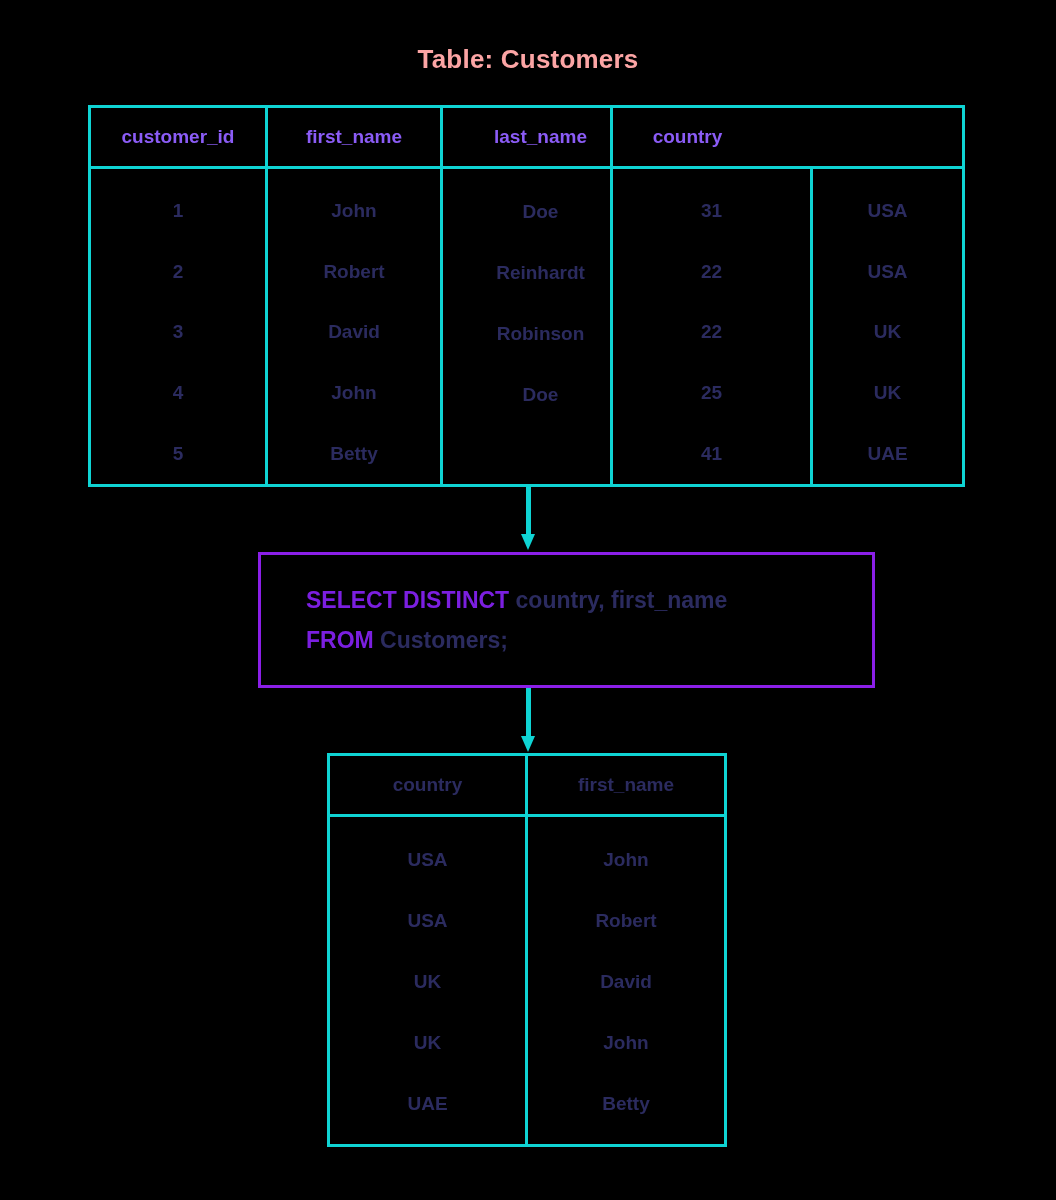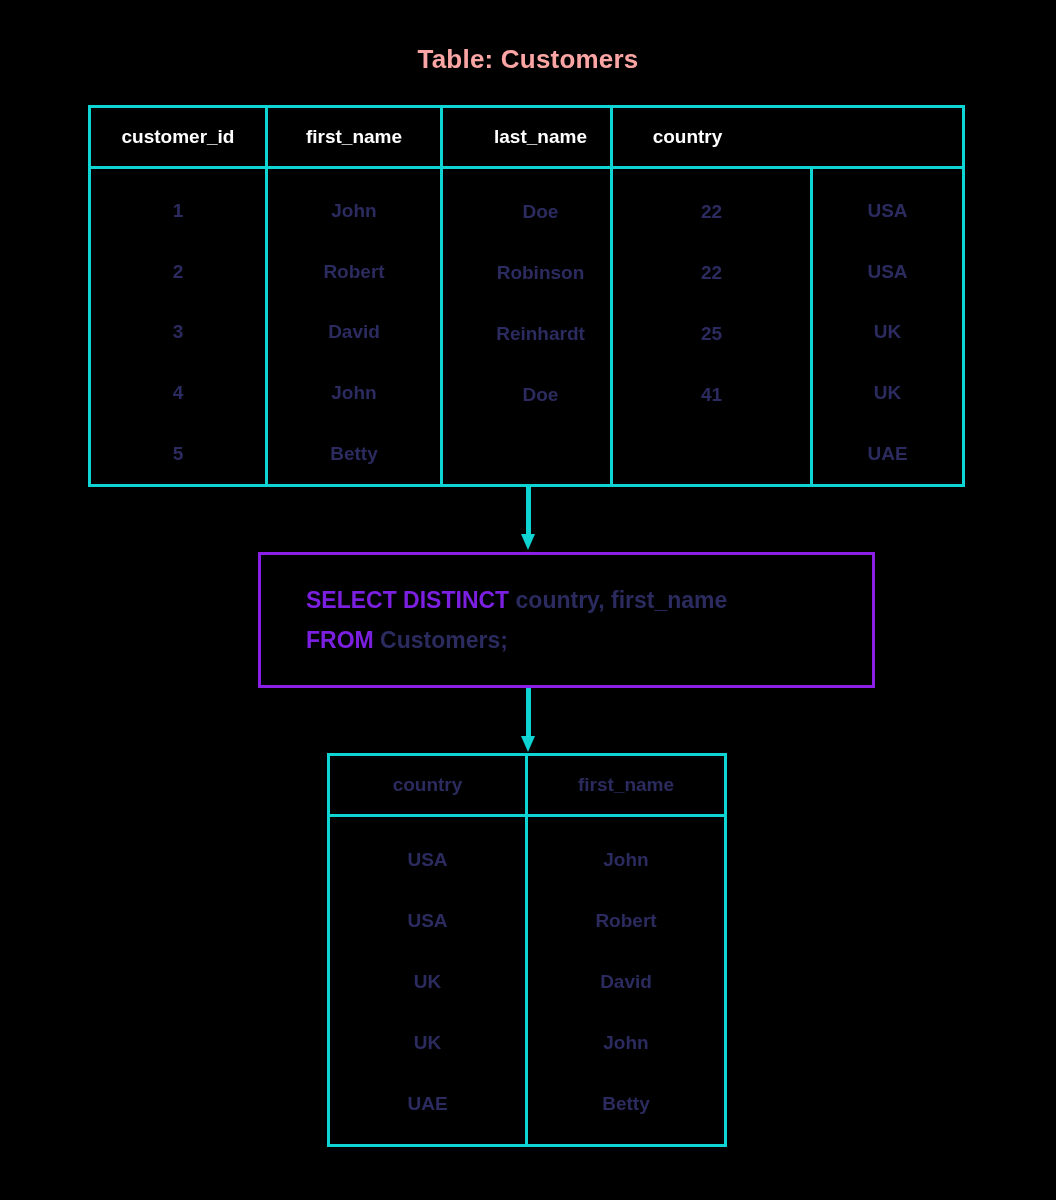--- a/index.html
+++ b/index.html
@@ -51,7 +51,7 @@
     display: flex;
     align-items: center;
     justify-content: center;
-    color: #ffffff;
+    color: #8b5cf6;
     font-size: 19px;
     font-weight: 700;
     border-right: 3px solid #0fd4d4;

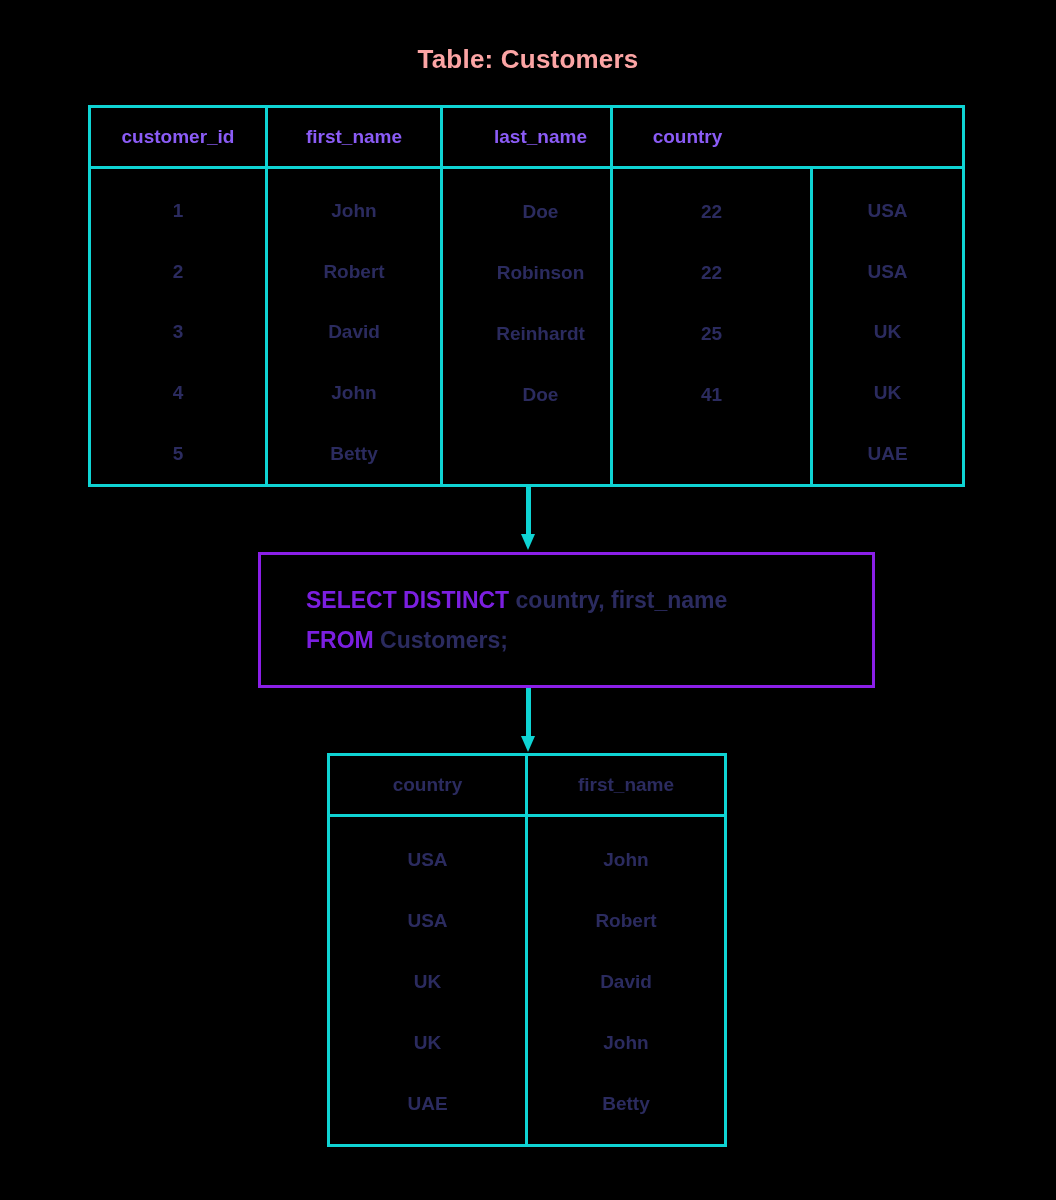--- a/index.html
+++ b/index.html
@@ -227,6 +227,7 @@
       <div class="src-data-cell">Doe</div>
     </div>
     <div class="src-col col-3">
+      <div class="src-data-cell">31</div>
       <div class="src-data-cell">22</div>
       <div class="src-data-cell">22</div>
       <div class="src-data-cell">25</div>

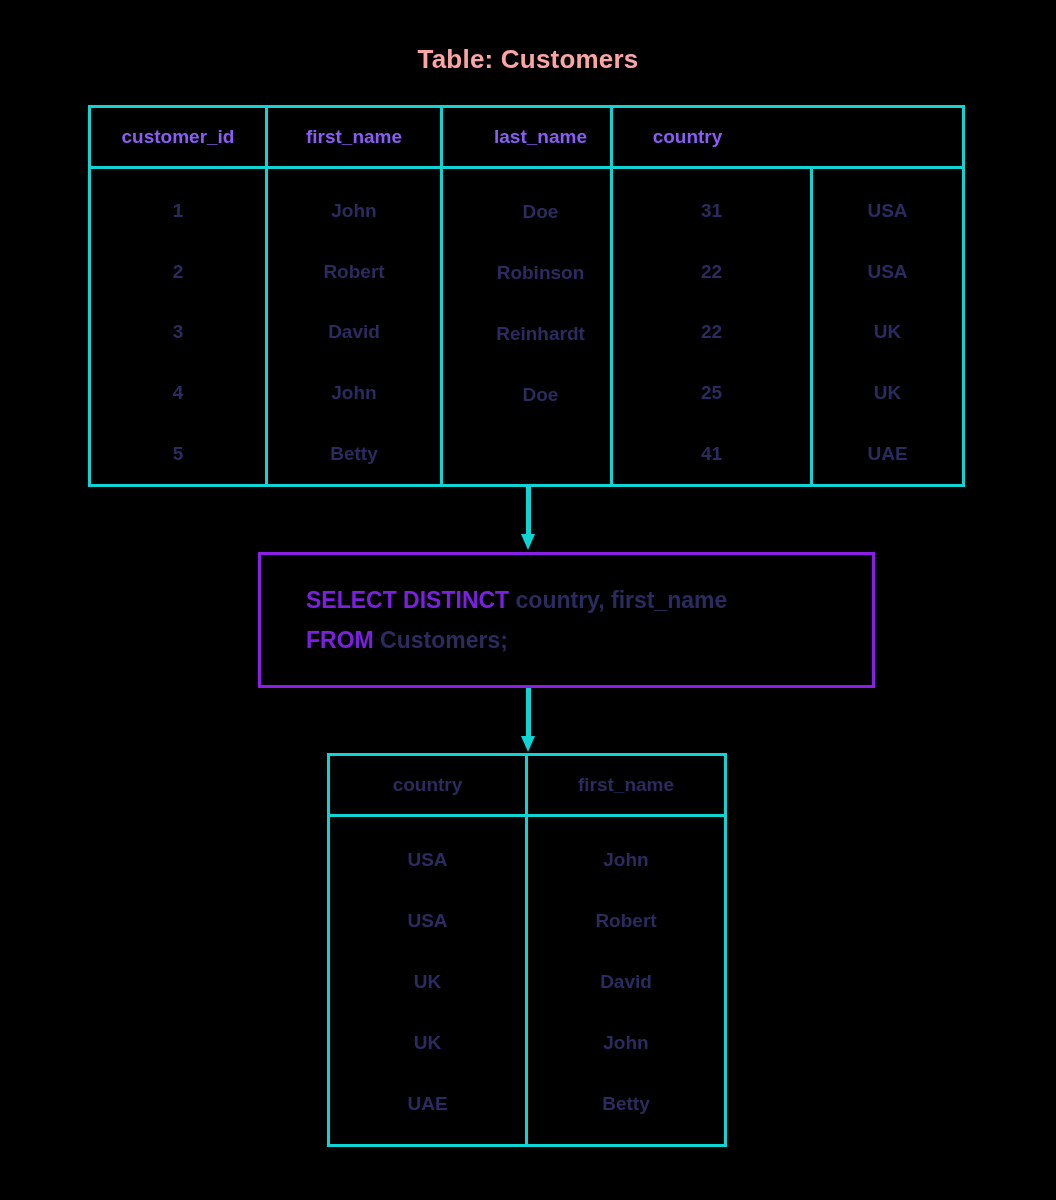--- a/index.html
+++ b/index.html
@@ -222,8 +222,8 @@
     </div>
     <div class="src-col col-2">
       <div class="src-data-cell">Doe</div>
+      <div class="src-data-cell">Reinhardt</div>
       <div class="src-data-cell">Robinson</div>
-      <div class="src-data-cell">Reinhardt</div>
       <div class="src-data-cell">Doe</div>
     </div>
     <div class="src-col col-3">

